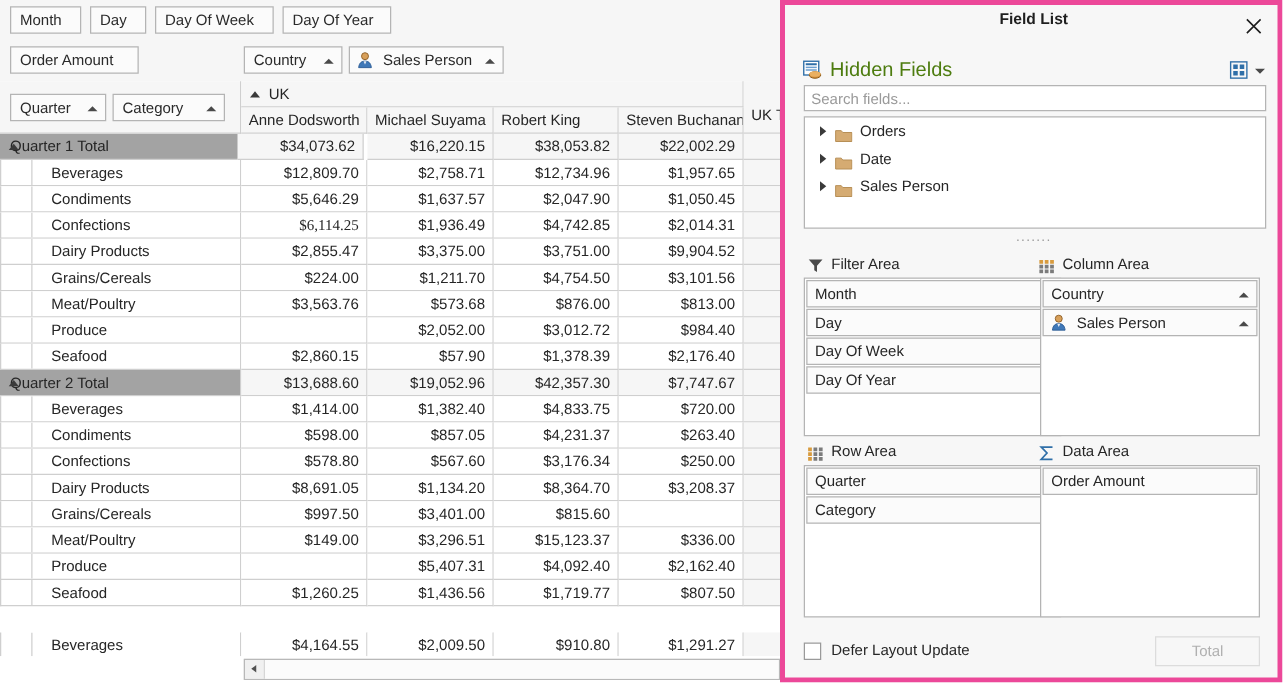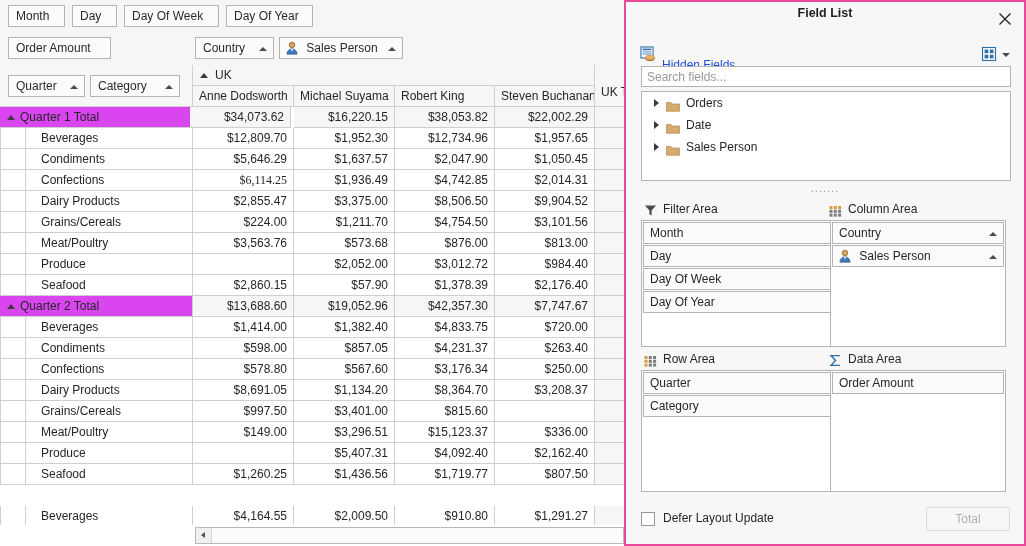--- a/index.html
+++ b/index.html
@@ -167,7 +167,7 @@
     position: absolute; left: 624px; top: 0;
     width: 402px; height: 546px;
     box-sizing: border-box;
-    border: 2px solid #ec4899;
+    border: 4px solid #ec4899;
     background: #f7f7f7;
   }
   .fl-title {

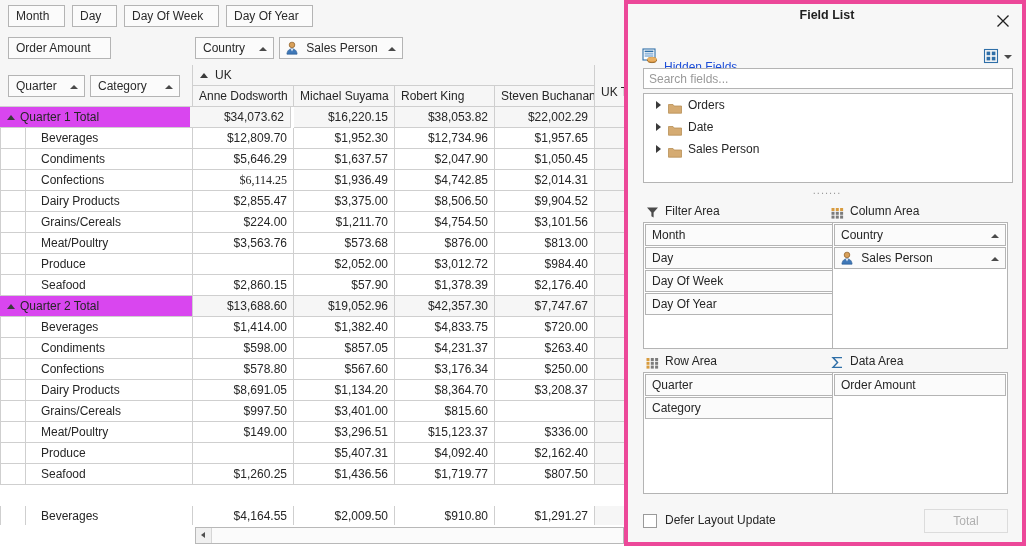--- a/index.html
+++ b/index.html
@@ -187,7 +187,7 @@
     position: absolute; left: 14px; top: 42px; width: 372px; height: 22px;
   }
   .hf-icon { position: absolute; left: 0; top: 2px; width: 16px; height: 16px; }
-  .hf-label { position: absolute; left: 22px; top: 2px; font-size: 12px; color: #1d4ed8; margin-top: 12px; }
+  .hf-label { position: absolute; left: 22px; top: 2px; font-size: 16px; color: #4d7c0f; }
   .viewmode-btn { position: absolute; right: 0; top: 1px; width: 32px; height: 18px; }
   .viewmode-btn svg { position: absolute; left: 0; top: 1px; }
   .viewmode-btn .caret {

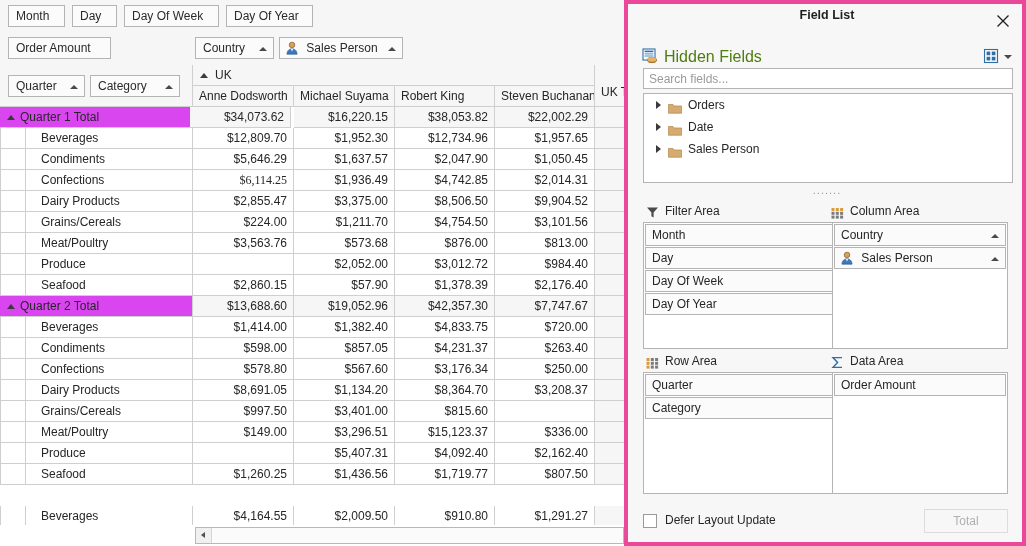--- a/index.html
+++ b/index.html
@@ -116,7 +116,7 @@
     color: #262626;
     white-space: nowrap; overflow: hidden;
   }
-  .rowhdr.total { background: #d946ef; padding-left: 20px; }
+  .rowhdr.total { background: #a3a3a3; padding-left: 8px; }
   .rowhdr.child { background: #ffffff; padding-left: 40px; border-left: 1px solid #cfcfcf; }
   .rowhdr.child::before {
     content: ""; position: absolute; left: 0; top: 0; bottom: 0; width: 24px;

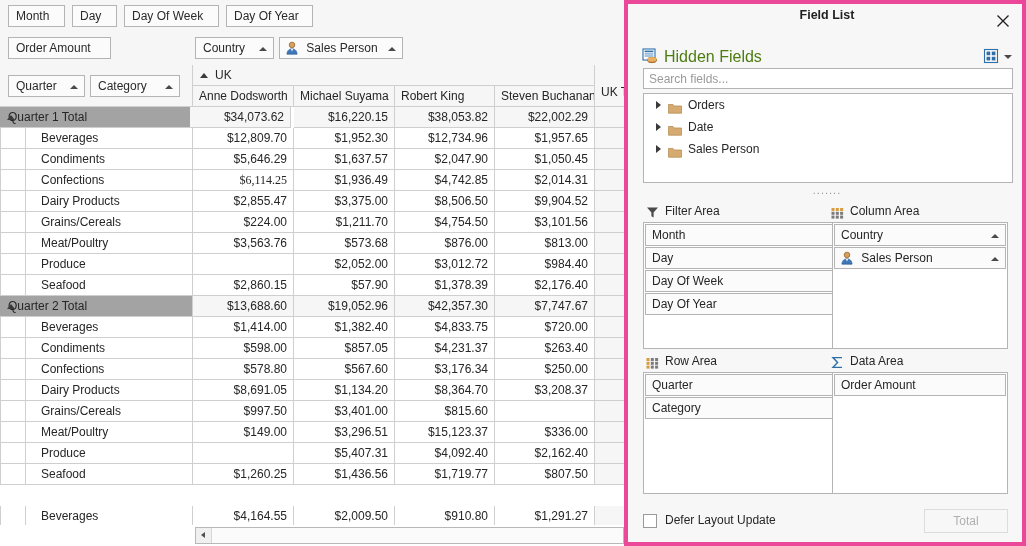--- a/index.html
+++ b/index.html
@@ -398,7 +398,7 @@
           <div class="drow" style="top: 21px;">
             <div class="rowhdr child"><span>Beverages</span></div>
             <div class="dcell norm" style="left: 193px; width: 101px;">$12,809.70</div>
-            <div class="dcell norm" style="left: 294px; width: 101px;">$1,952.30</div>
+            <div class="dcell norm" style="left: 294px; width: 101px;">$2,758.71</div>
             <div class="dcell norm" style="left: 395px; width: 100px;">$12,734.96</div>
             <div class="dcell norm" style="left: 495px; width: 100px;">$1,957.65</div>
             <div class="dcell total" style="left: 595px; width: 29px; border-right: 0px;"></div>

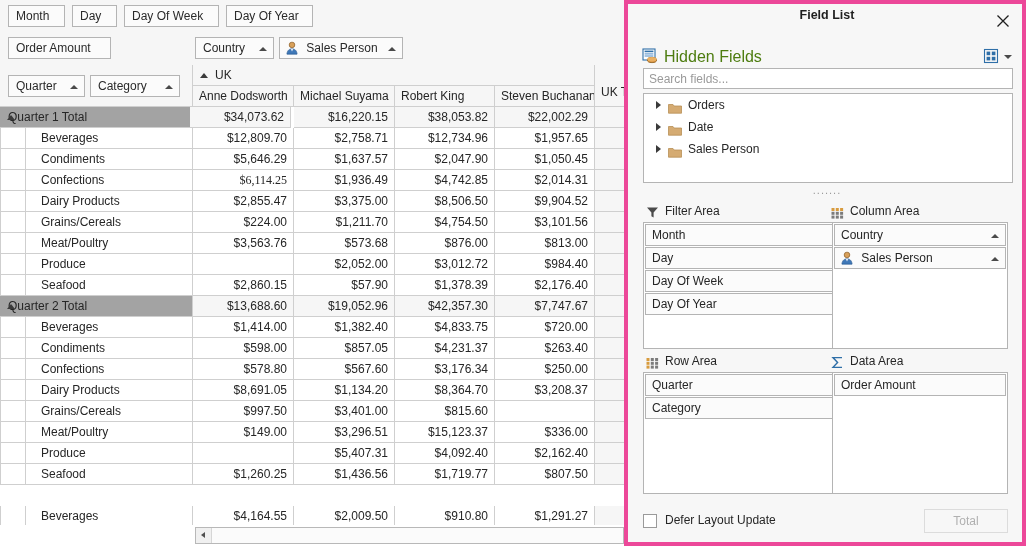--- a/index.html
+++ b/index.html
@@ -423,7 +423,7 @@
             <div class="rowhdr child"><span>Dairy Products</span></div>
             <div class="dcell norm" style="left: 193px; width: 101px;">$2,855.47</div>
             <div class="dcell norm" style="left: 294px; width: 101px;">$3,375.00</div>
-            <div class="dcell norm" style="left: 395px; width: 100px;">$8,506.50</div>
+            <div class="dcell norm" style="left: 395px; width: 100px;">$3,751.00</div>
             <div class="dcell norm" style="left: 495px; width: 100px;">$9,904.52</div>
             <div class="dcell total" style="left: 595px; width: 29px; border-right: 0px;"></div>
           </div>

